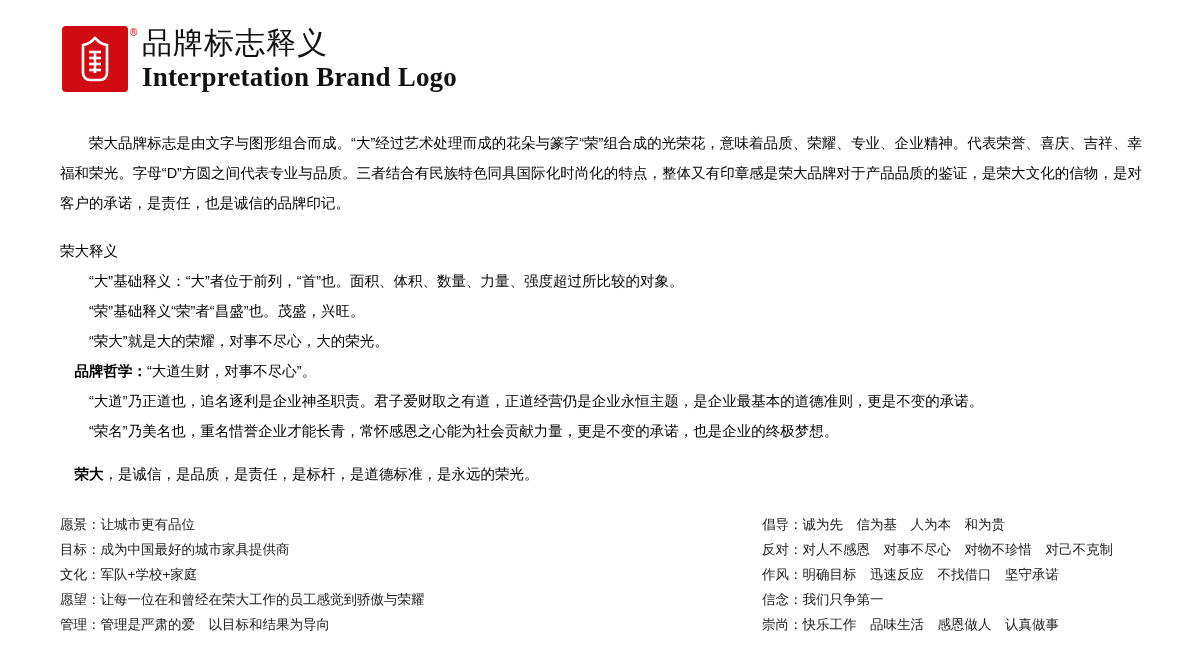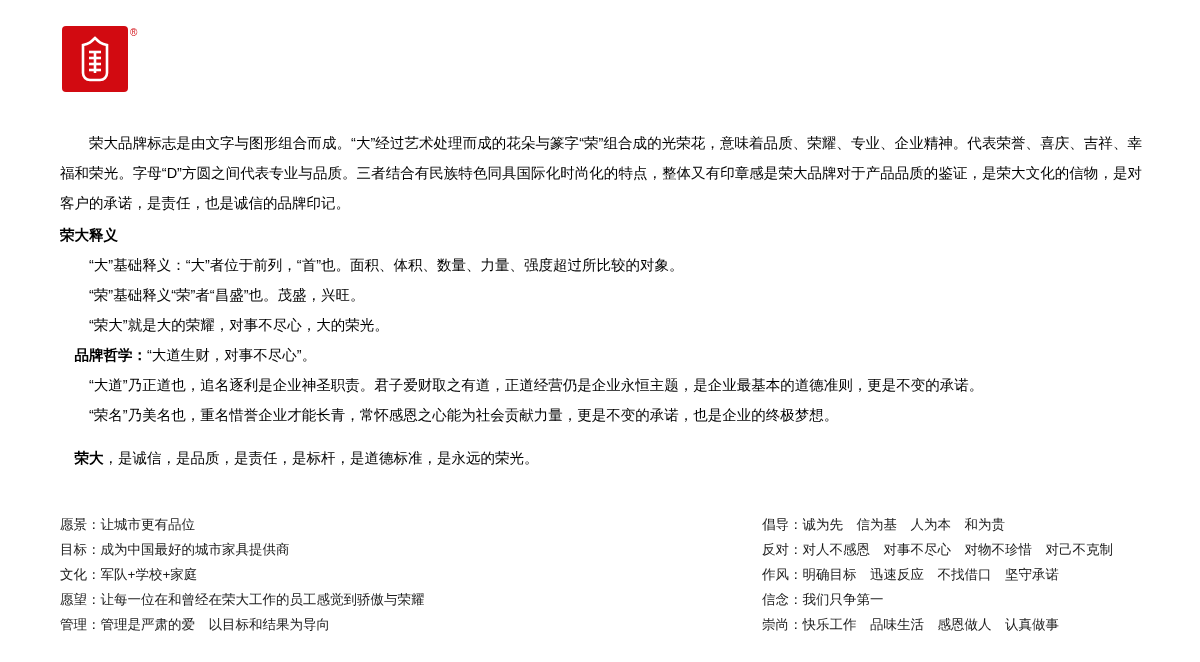--- a/index.html
+++ b/index.html
@@ -159,6 +159,10 @@
       </div>
       <span class="logo-reg">®</span>
     </div>
+    <div class="title-block">
+      <div class="title-cn">品牌标志释义</div>
+      <div class="title-en">Interpretation Brand Logo</div>
+    </div>
   </div>
 
   <div class="body-copy">

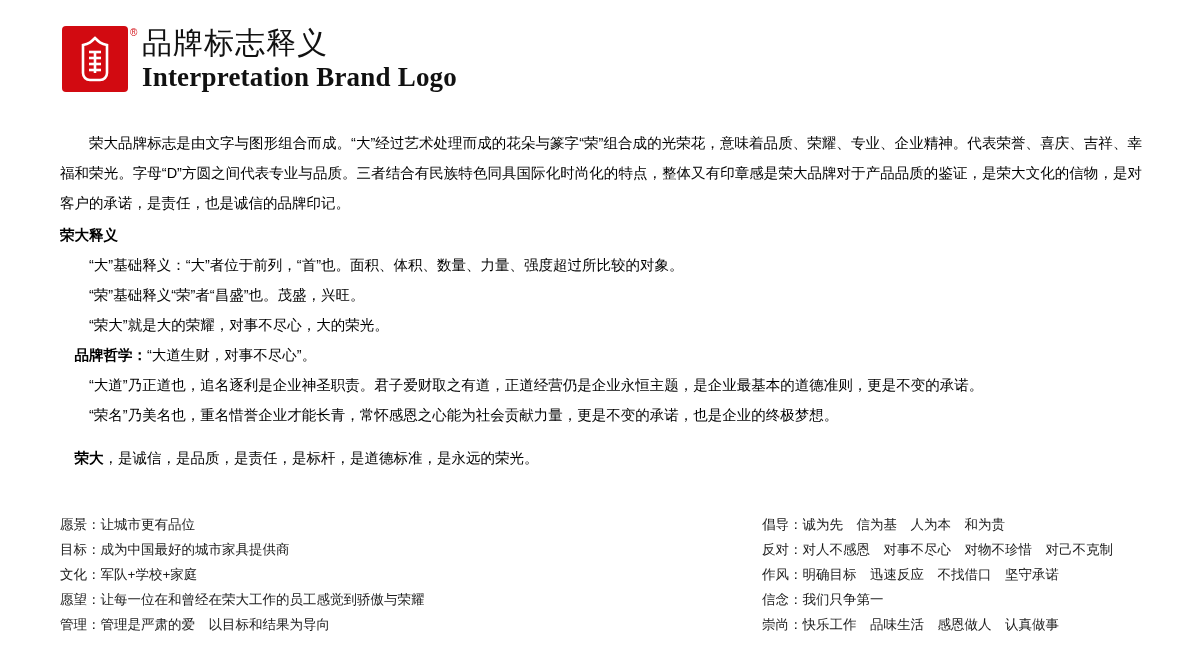--- a/index.html
+++ b/index.html
@@ -98,8 +98,8 @@
   .para-indent { text-indent: 2em; display: block; }
   .section-label {
     display: block;
-    font-weight: bold;
-    margin-top: 2px;
+    font-weight: normal;
+    margin-top: 18px;
   }
   .line {
     display: block;

